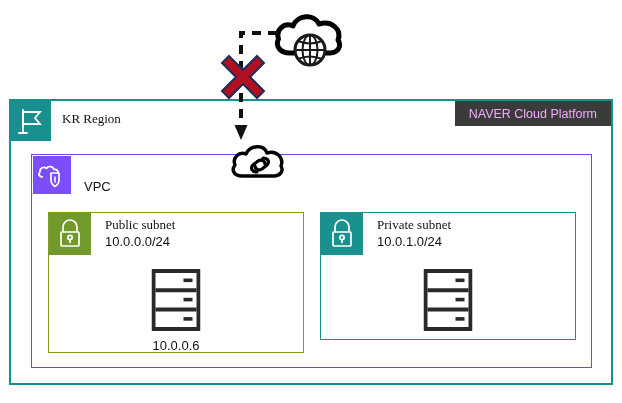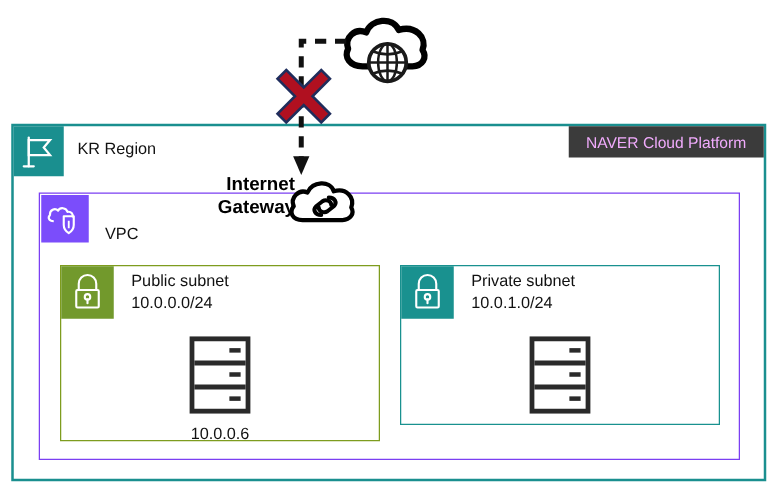--- a/index.html
+++ b/index.html
@@ -44,6 +44,7 @@
     font-size: 13px;
     color: #111111;
     white-space: nowrap;
+    font-family: Liberation Serif, serif;
   }
 
   

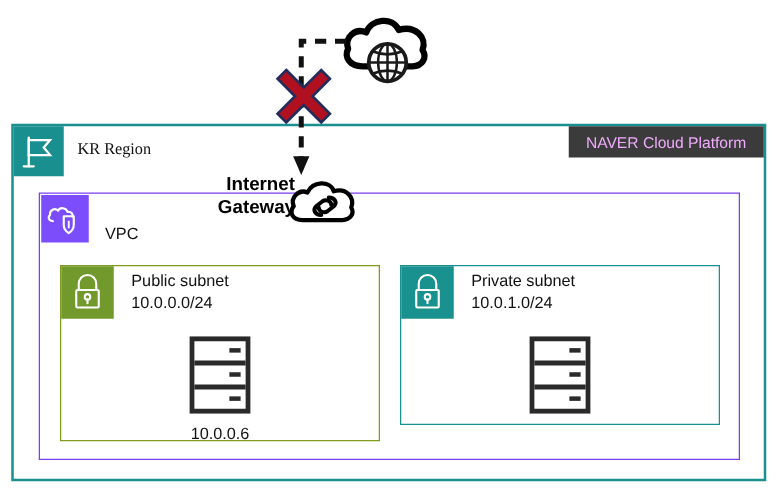--- a/index.html
+++ b/index.html
@@ -315,10 +315,6 @@
     </svg>
   </div>
 
-  <div id="igw-label">
-    <div>Internet</div>
-    <div>Gateway</div>
-  </div>
 
   <div id="igw-icon">
     <svg width="56" height="44" viewBox="0 0 56 44" aria-hidden="true">

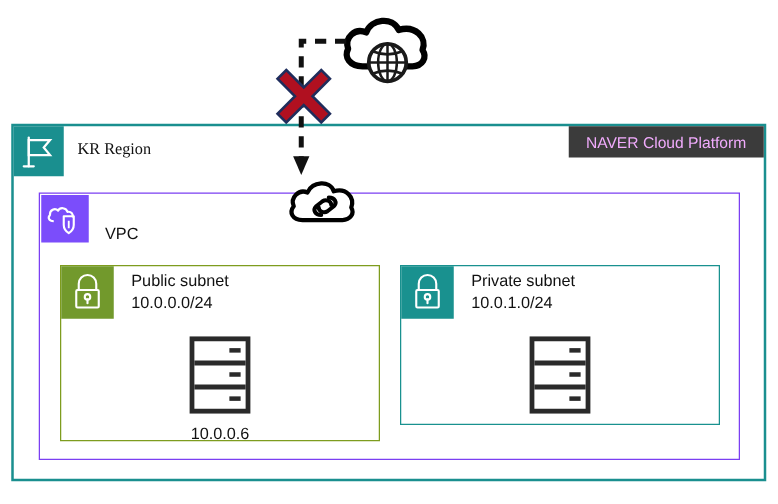--- a/index.html
+++ b/index.html
@@ -128,6 +128,7 @@
     color: #111111;
     line-height: 17px;
     white-space: nowrap;
+    font-family: Liberation Serif, serif;
   }
   .subnet-cidr {
     position: absolute;

